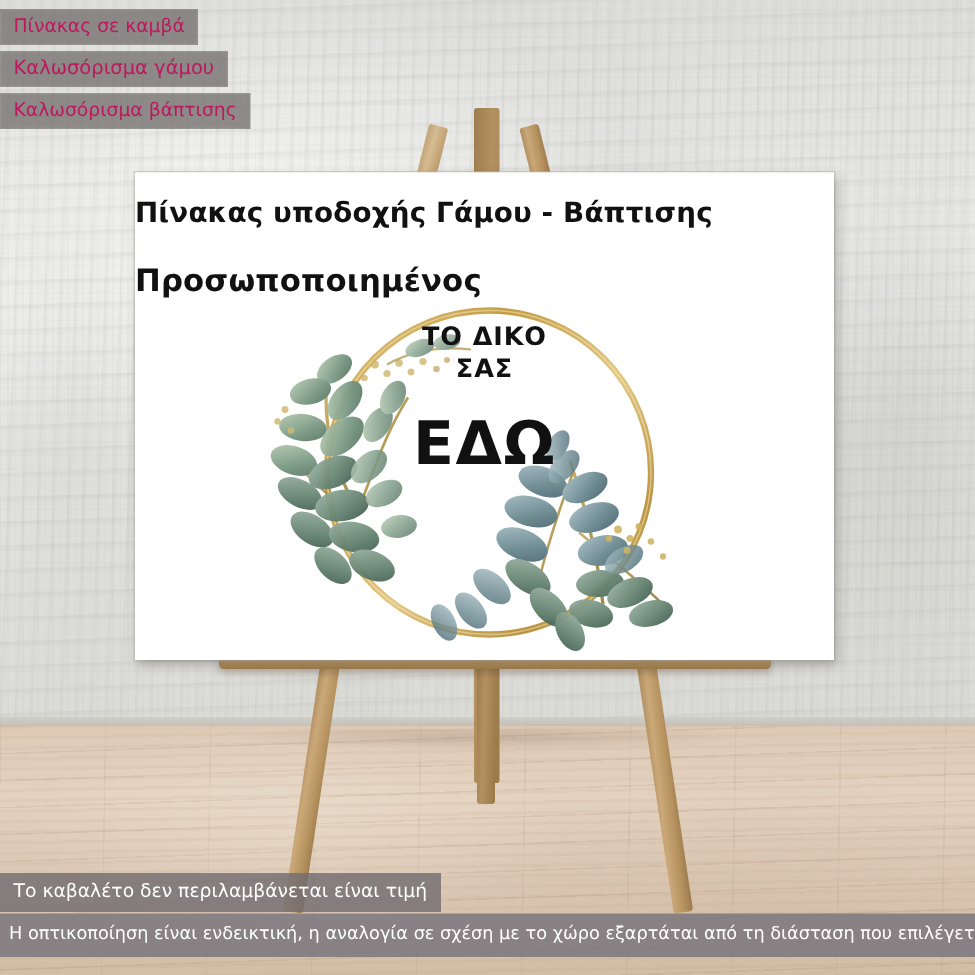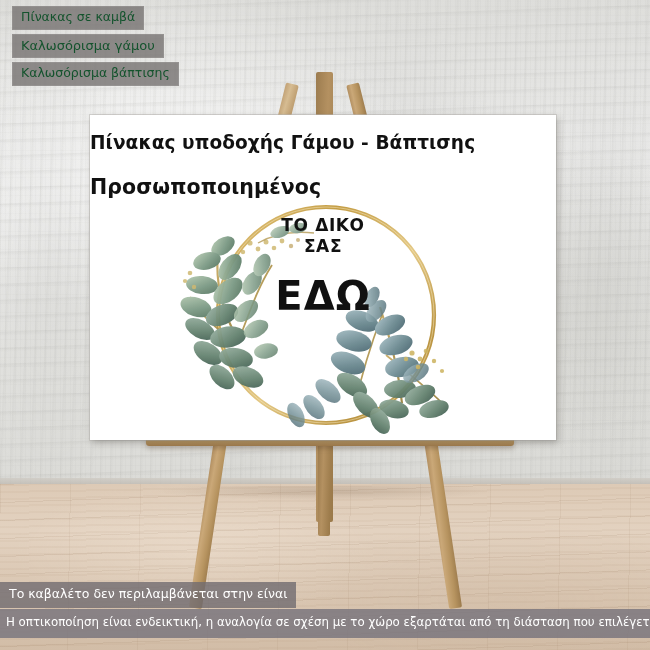--- a/index.html
+++ b/index.html
@@ -96,9 +96,9 @@
 
   
   .tagline{
-    position:absolute;left:12px;
+    position:absolute;left:0;
     background:rgba(118,114,112,.80);
-    color:#14532d;font-size:12.5px;line-height:1;
+    color:#be185d;font-size:12.5px;line-height:1;
     padding:5px 9px 6px 9px;white-space:nowrap;
     box-shadow:0 0 0 1px rgba(255,255,255,.08) inset;
   }

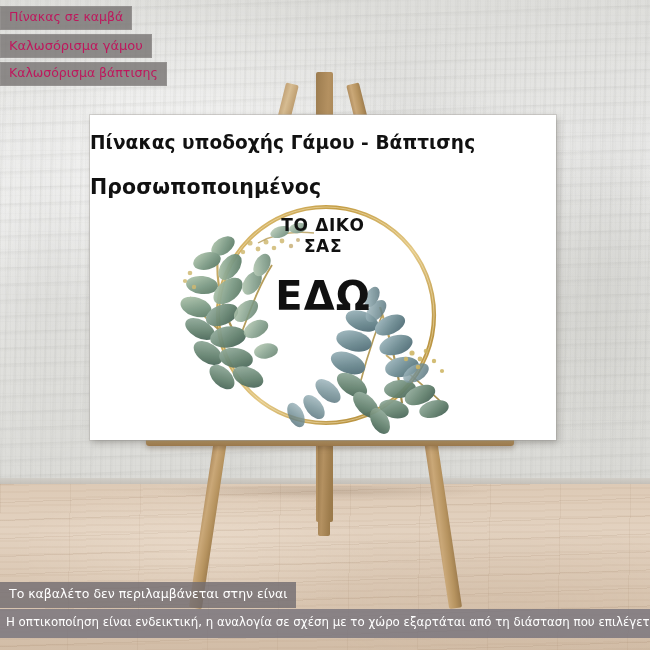--- a/index.html
+++ b/index.html
@@ -297,7 +297,7 @@
   <div class="tagline" id="tag1">Καλωσόρισμα γάμου</div>
   <div class="tagline" id="tag2">Καλωσόρισμα βάπτισης</div>
 
-  <div class="note" id="note0">Το καβαλέτο δεν περιλαμβάνεται στην είναι</div>
+  <div class="note" id="note0">Το καβαλέτο δεν περιλαμβάνεται είναι τιμή</div>
   <div class="footerbar">Η οπτικοποίηση είναι ενδεικτική, η αναλογία σε σχέση με το χώρο εξαρτάται από  τη διάσταση που επιλέγετε</div>
 
 </div>

